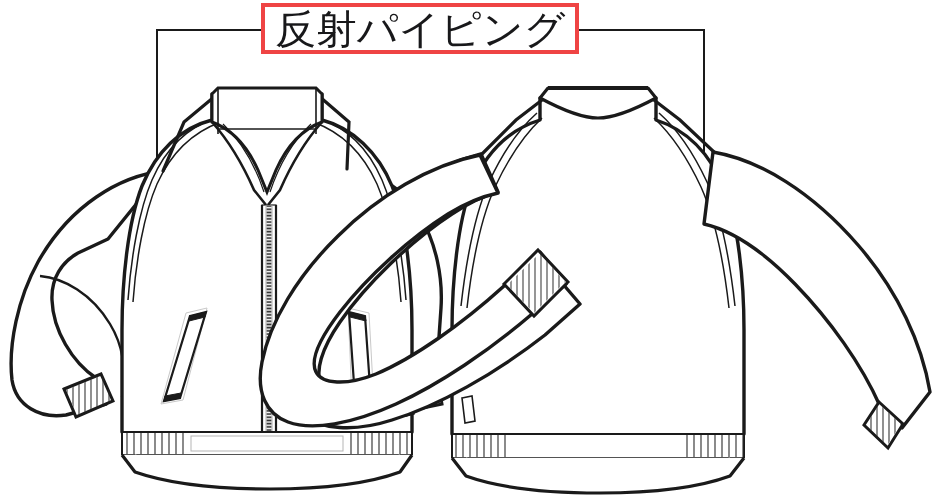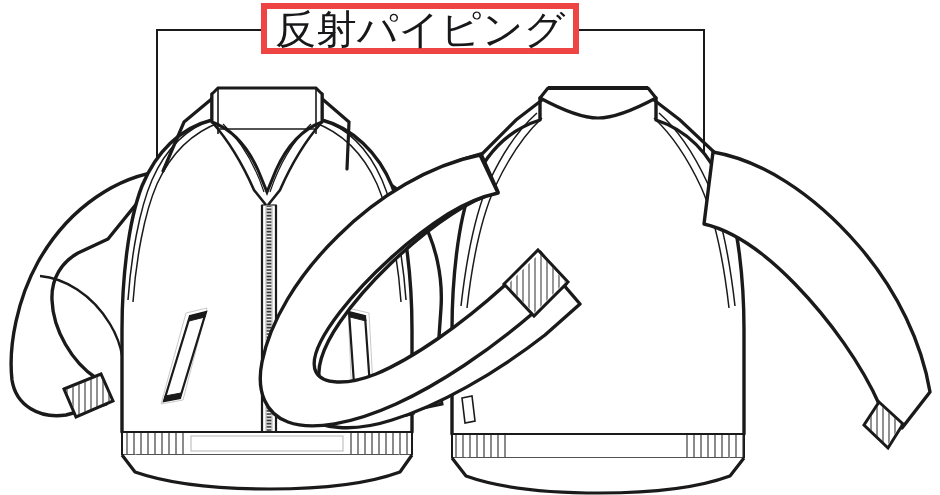--- a/index.html
+++ b/index.html
@@ -31,7 +31,7 @@
     top: 3px;
     width: 318px;
     height: 51px;
-    border: 6px solid #ef4444;
+    border: 4px solid #ef4444;
     background: #ffffff;
     box-sizing: border-box;
     display: flex;

